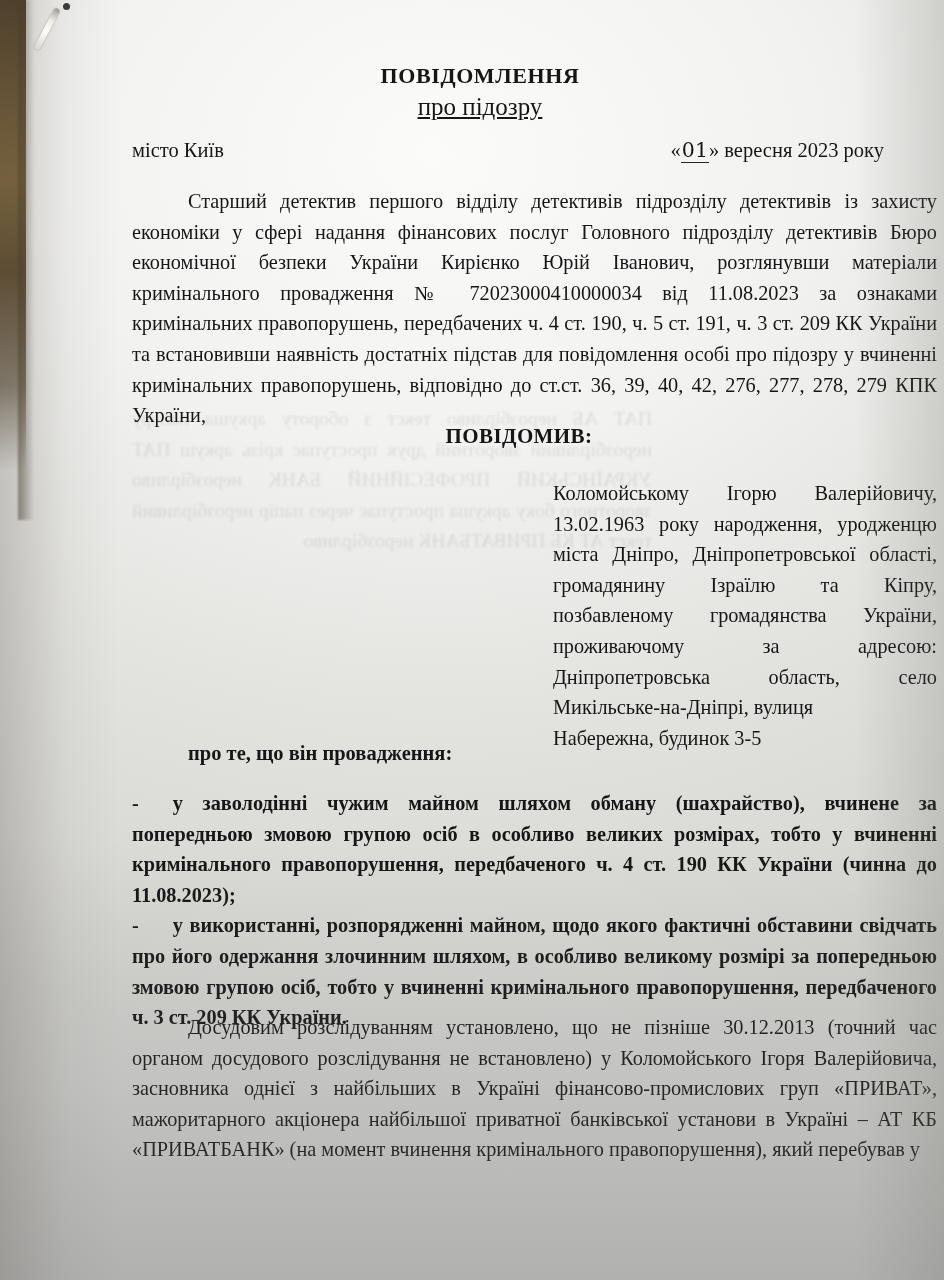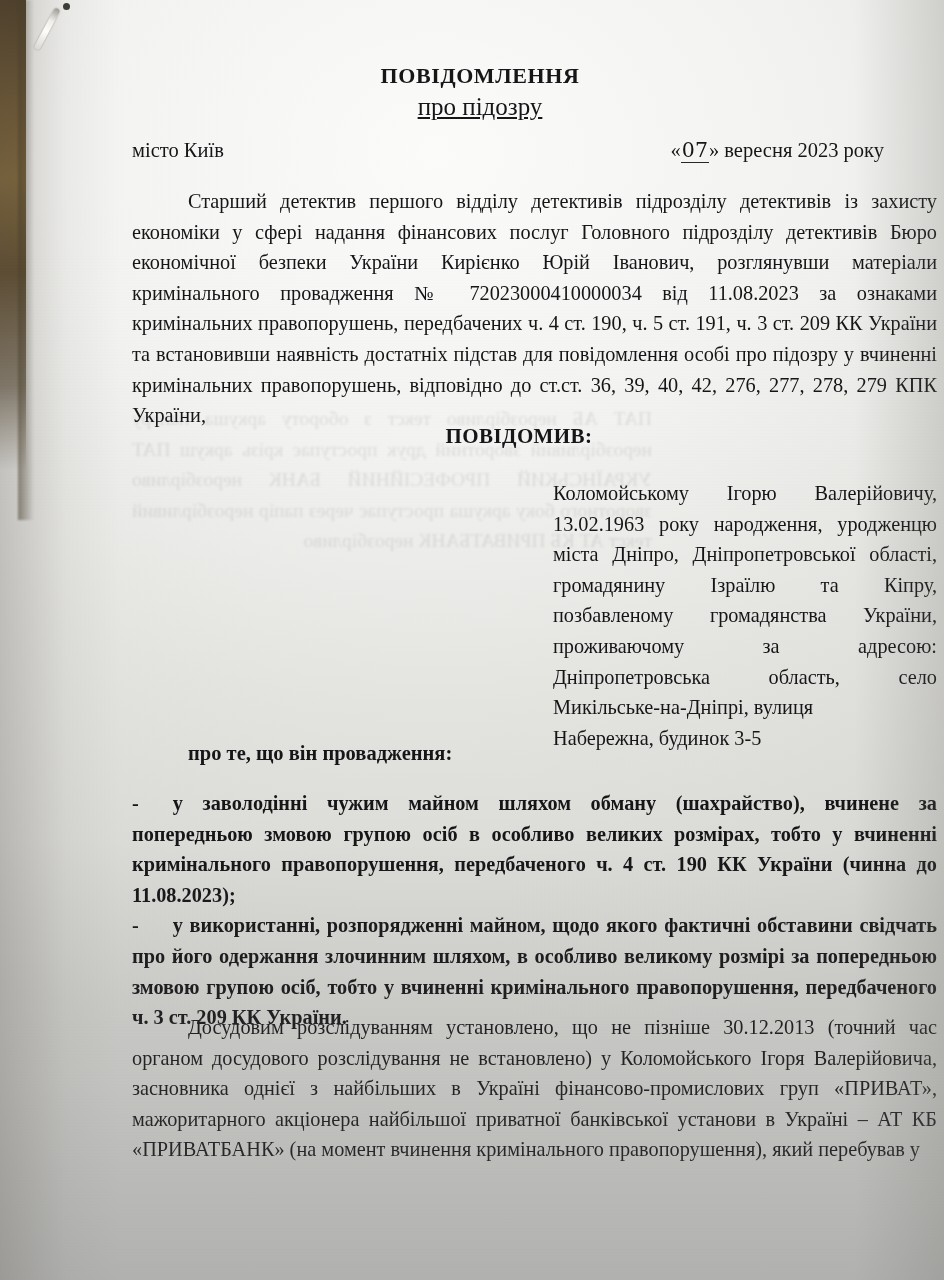--- a/index.html
+++ b/index.html
@@ -249,7 +249,7 @@
 
     <div class="dateline">
       <span class="city">місто Київ</span>
-      <span class="date"><span>«</span><span class="date-num">07</span><span>» вересня 2023 року</span></span>
+      <span class="date"><span>«</span><span class="date-num">01</span><span>» вересня 2023 року</span></span>
     </div>
 
     <div class="para indent p-intro">Старший детектив першого відділу детективів підрозділу детективів із захисту економіки у сфері надання фінансових послуг Головного підрозділу детективів Бюро економічної безпеки України Кирієнко Юрій Іванович, розглянувши матеріали кримінального провадження № 72023000410000034 від 11.08.2023 за ознаками кримінальних правопорушень, передбачених ч. 4 ст. 190, ч. 5 ст. 191, ч. 3 ст. 209 КК України та встановивши наявність достатніх підстав для повідомлення особі про підозру у вчиненні кримінальних правопорушень, відповідно до ст.ст. 36, 39, 40, 42, 276, 277, 278, 279 КПК України,</div>

